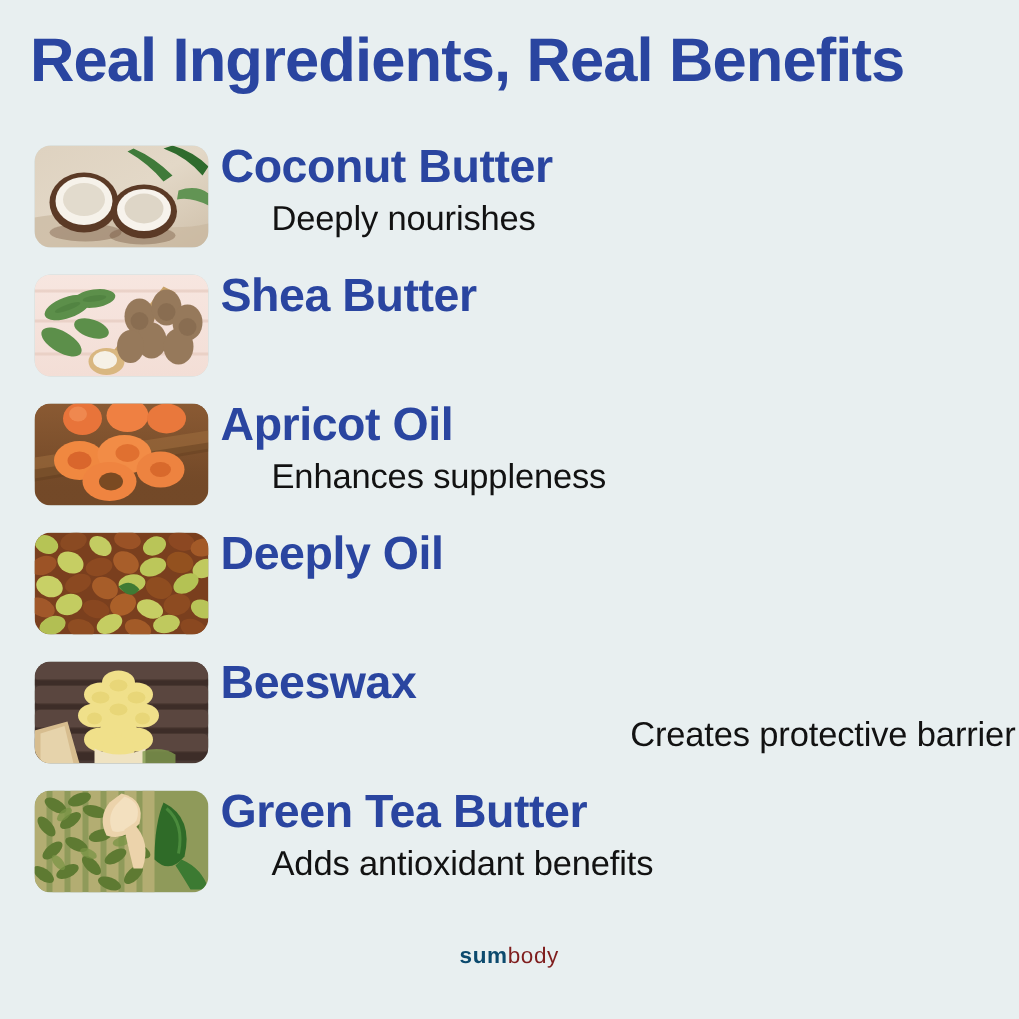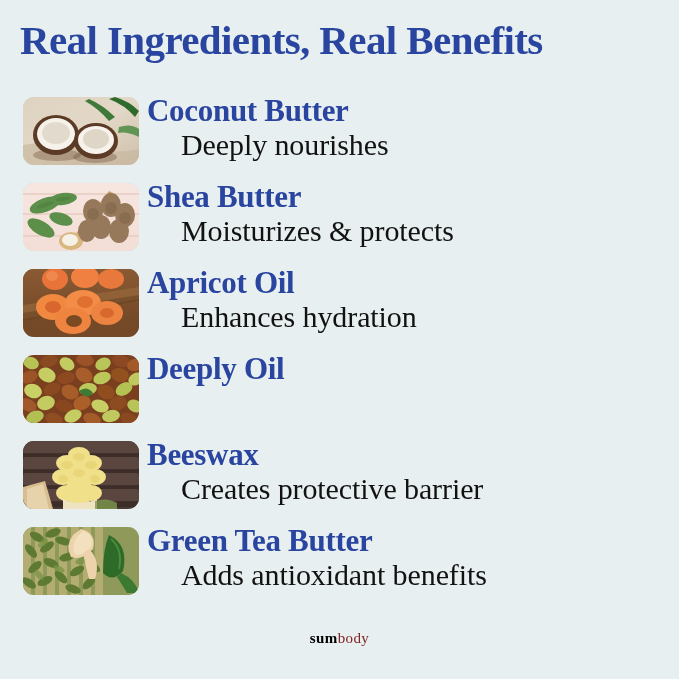--- a/index.html
+++ b/index.html
@@ -20,7 +20,6 @@
     height: 679px;
     background: #e8eff0;
     box-sizing: border-box;
-    font-family: Liberation Serif, serif;
   }
 
   

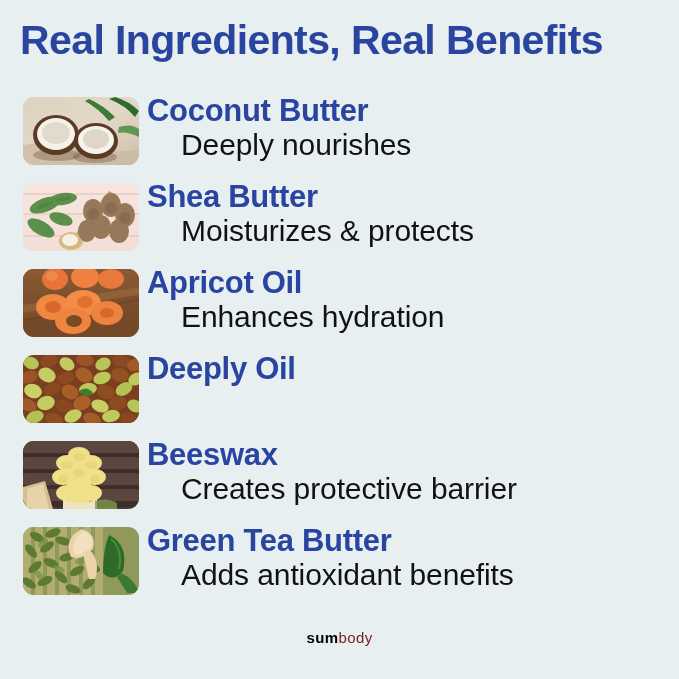--- a/index.html
+++ b/index.html
@@ -77,7 +77,7 @@
     white-space: nowrap;
   }
   .ing-benefit {
-    font-size: 30px;
+    font-size: 23px;
     font-weight: normal;
     color: #121212;
     line-height: 30px;

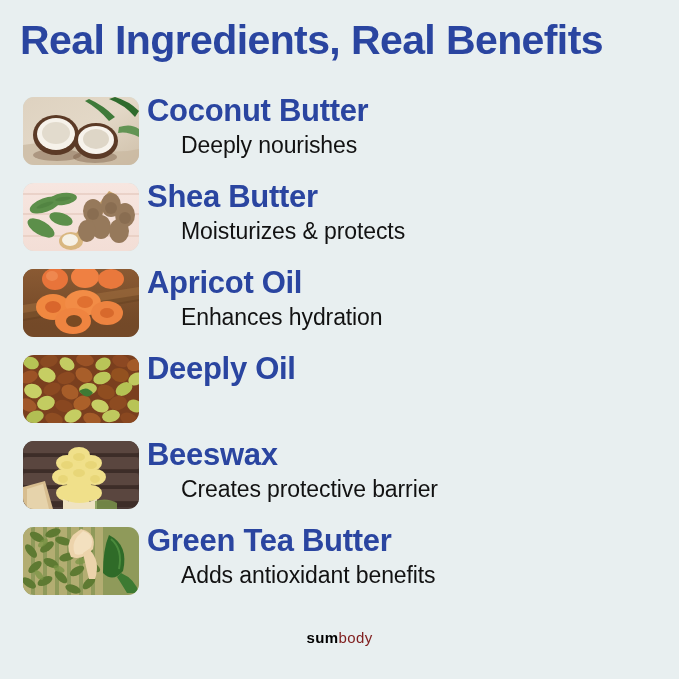--- a/index.html
+++ b/index.html
@@ -202,7 +202,6 @@
       </div>
       <div class="text-block">
         <div class="ing-name">Shea Butter</div>
-        <div class="ing-benefit">Moisturizes &amp; protects</div>
       </div>
     </div>
 

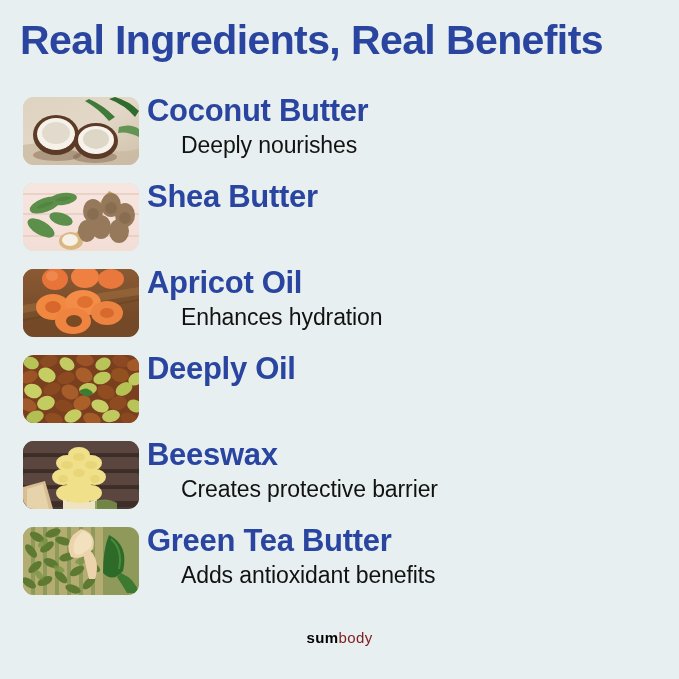--- a/index.html
+++ b/index.html
@@ -243,7 +243,7 @@
       </div>
       <div class="text-block">
         <div class="ing-name">Apricot Oil</div>
-        <div class="ing-benefit">Enhances hydration</div>
+        <div class="ing-benefit">Enhances suppleness</div>
       </div>
     </div>
 

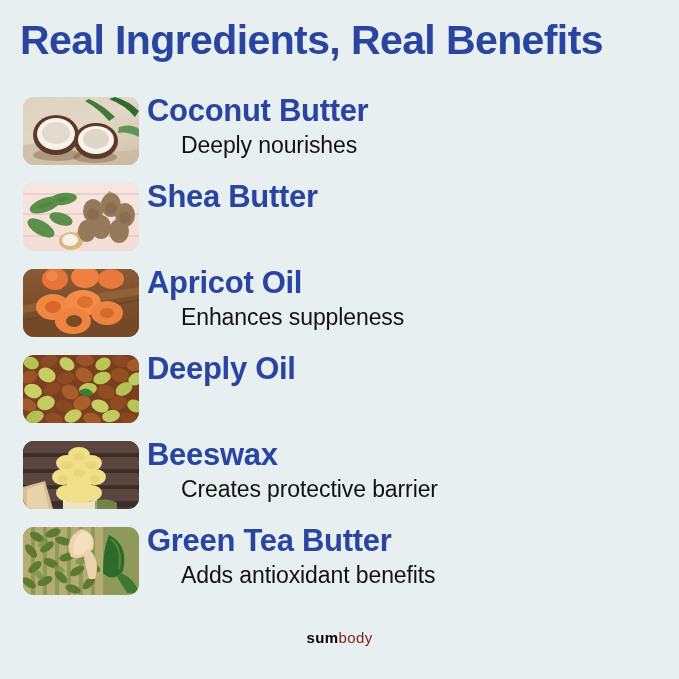--- a/index.html
+++ b/index.html
@@ -91,7 +91,7 @@
   .row-1 .ing-benefit { margin-left: 34px; }
   .row-2 .ing-benefit { margin-left: 34px; }
   .row-3 .ing-benefit { margin-left: 34px; }
-  .row-4 .ing-benefit { margin-left: 34px; }
+  .row-4 .ing-benefit { margin-left: 34px; text-align: right; }
   .row-5 .ing-benefit { margin-left: 34px; }
 
   

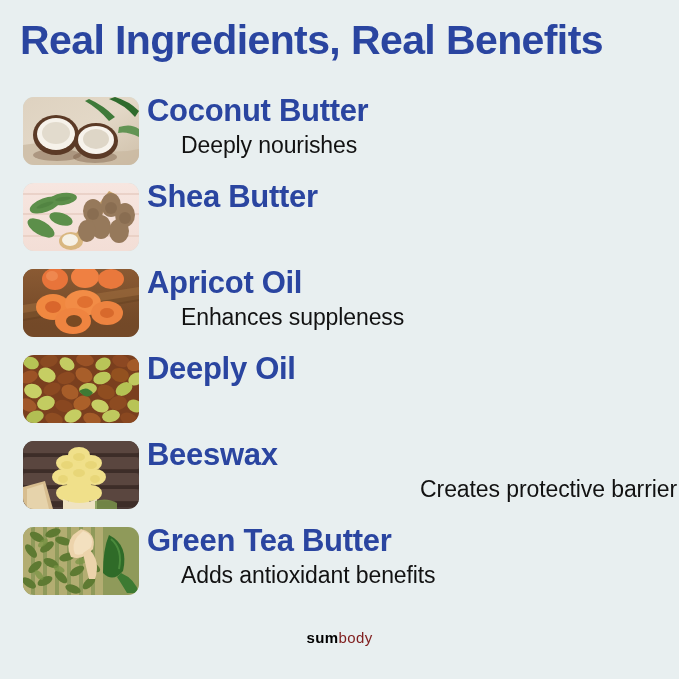--- a/index.html
+++ b/index.html
@@ -107,7 +107,7 @@
     line-height: 20px;
   }
   .brand .brand-strong {
-    color: #000000;
+    color: #0c4a6e;
     font-weight: 600;
   }
   .brand .brand-light {

